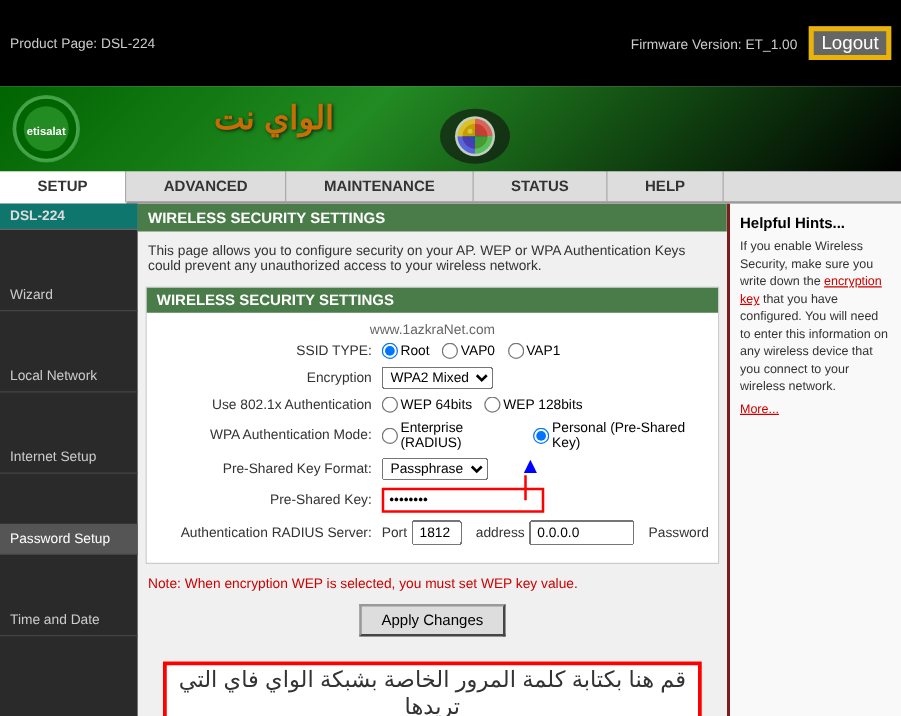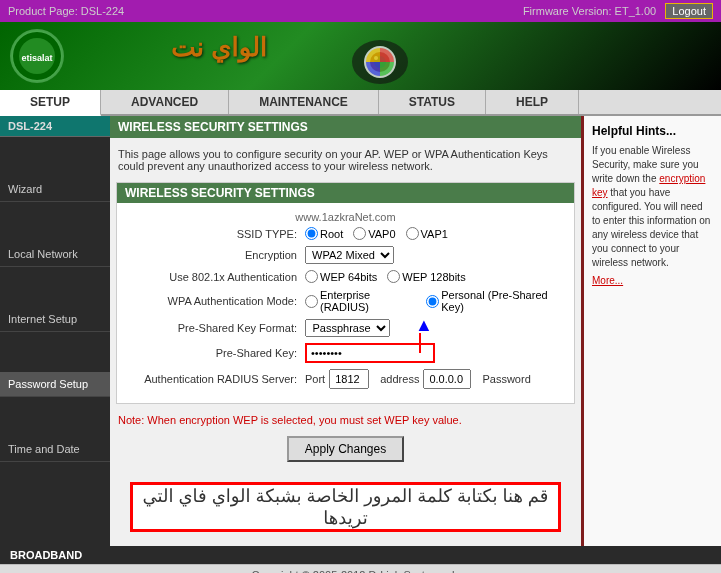--- a/index.html
+++ b/index.html
@@ -6,7 +6,7 @@
     body { width: 721px; height: 573px; font-family: Arial, sans-serif; font-size: 12px; background: #c0c0c0; overflow: hidden; }
 
     
-    .top-bar { background: #a21caf; color: #ccc; font-size: 11px; padding: 3px 8px; display: flex; justify-content: space-between; align-items: center; }
+    .top-bar { background: #000000; color: #ccc; font-size: 11px; padding: 21px 8px; display: flex; justify-content: space-between; align-items: center; }
     .top-bar .logout-btn { background: #666; color: white; border: 1px solid #eab308; padding: 1px 6px; cursor: pointer; font-size: 11px; }
 
     

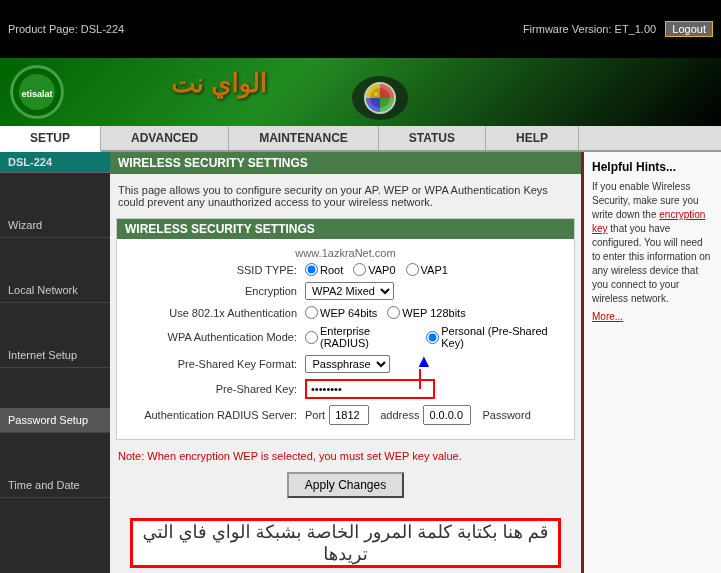--- a/index.html
+++ b/index.html
@@ -7,7 +7,7 @@
 
     
     .top-bar { background: #000000; color: #ccc; font-size: 11px; padding: 21px 8px; display: flex; justify-content: space-between; align-items: center; }
-    .top-bar .logout-btn { background: #666; color: white; border: 1px solid #eab308; padding: 1px 6px; cursor: pointer; font-size: 11px; }
+    .top-bar .logout-btn { background: #666; color: white; border: 4px solid #eab308; padding: 1px 6px; cursor: pointer; font-size: 15px; }
 
     
     .header { background: linear-gradient(135deg, #006400 0%, #228B22 40%, #000 100%); height: 68px; display: flex; align-items: center; padding: 0 10px; position: relative; }

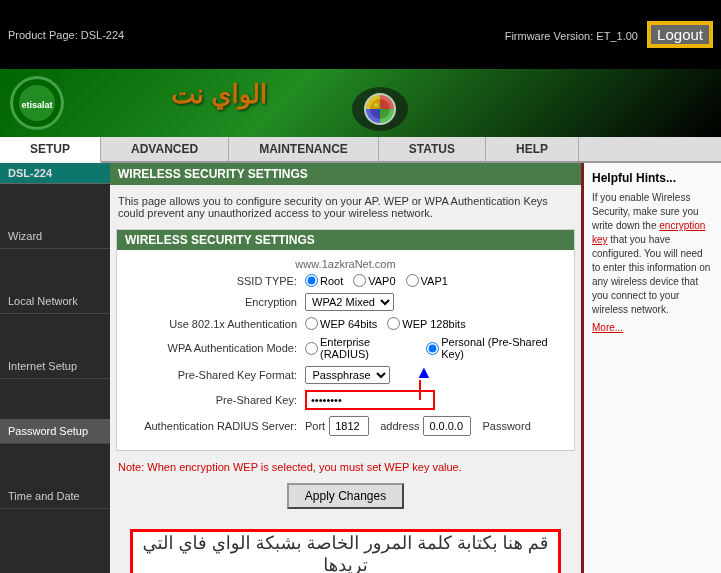--- a/index.html
+++ b/index.html
@@ -44,7 +44,7 @@
     .radio-group { display: flex; gap: 10px; align-items: center; font-size: 11px; }
     .radio-group label { display: flex; align-items: center; gap: 2px; cursor: pointer; }
 
-    select { font-size: 11px; padding: 1px 2px; text-align: center; }
+    select { font-size: 11px; padding: 1px 2px; }
     input[type="text"], input[type="password"] { font-size: 11px; padding: 2px 4px; }
 
     .preshared-key-highlight { border: 2px solid red; padding: 2px 4px; font-size: 11px; }

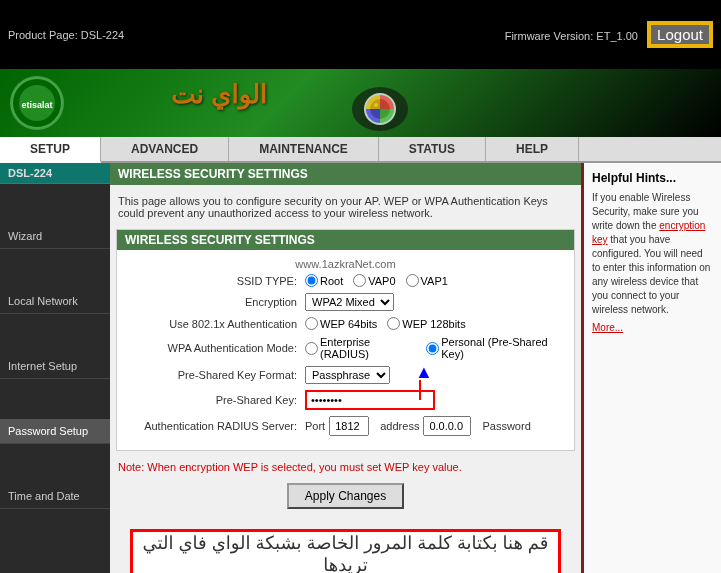--- a/index.html
+++ b/index.html
@@ -220,7 +220,7 @@
           <input type="text" value="1812" style="width: 40px; font-size: 11px;">
           &nbsp;
           <span>address</span>
-          <input type="text" value="0.0.0.0" style="width: 48px; font-size: 11px;">
+          <input type="text" value="0.0.0.0" style="width: 84px; font-size: 11px;">
           &nbsp;
           <span>Password</span>
         </div>

